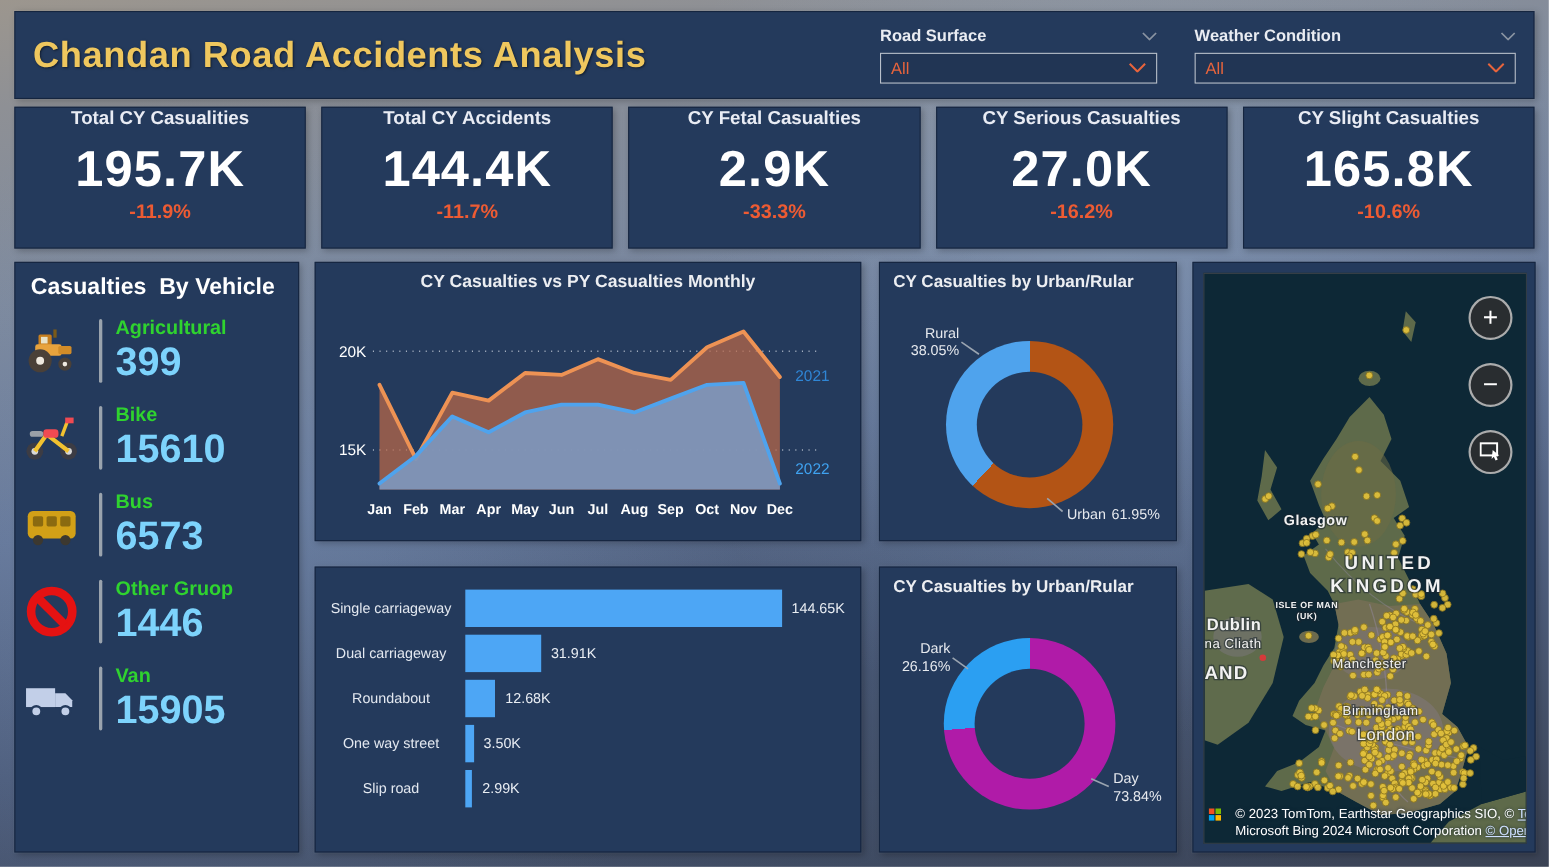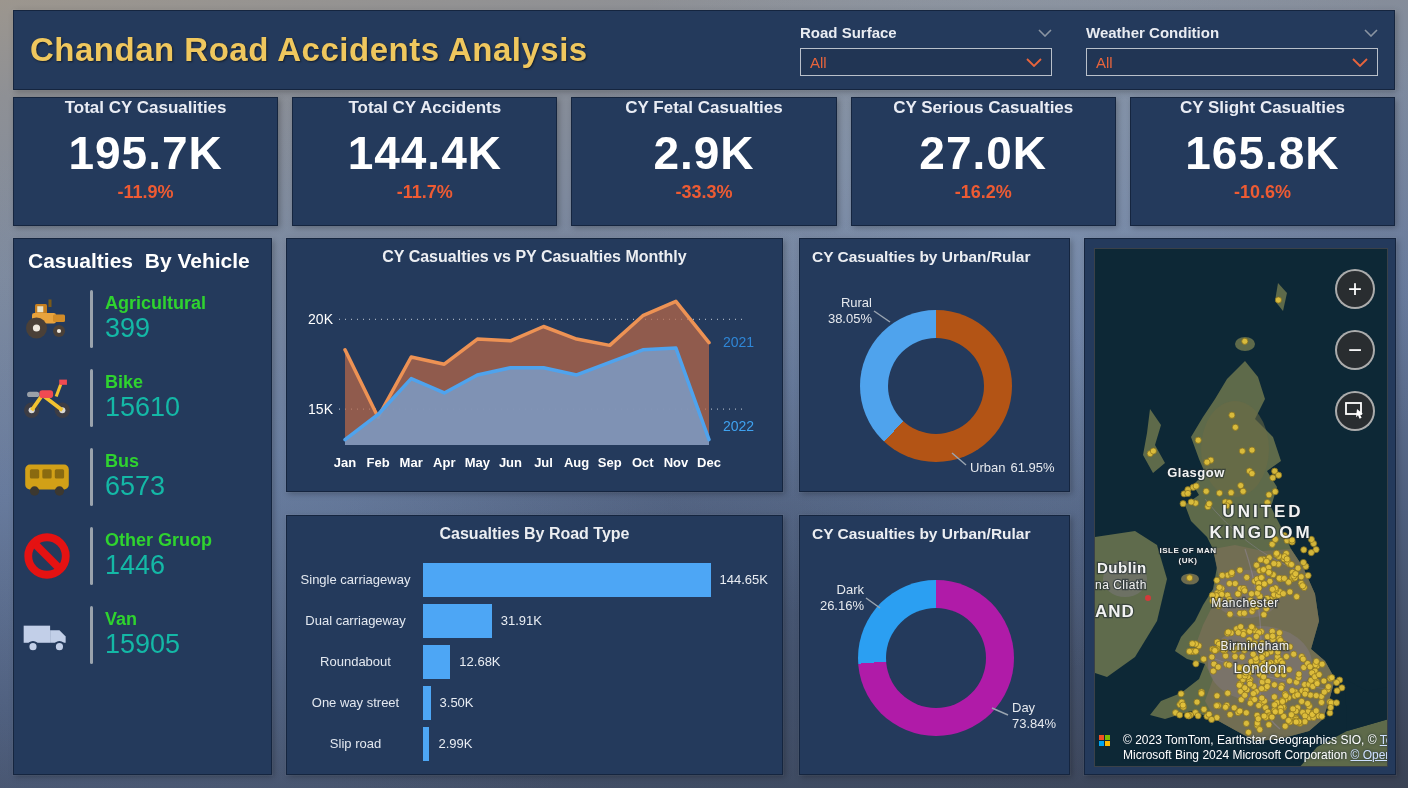--- a/index.html
+++ b/index.html
@@ -45,7 +45,7 @@
   .veh-icon { width:66px; display:flex; justify-content:center; }
   .veh-div { width:3px; height:58px; background:#9aa3ad; margin:0 12px 0 10px; border-radius:2px; }
   .veh-label { font-size:18px; font-weight:700; color:#2fd32f; line-height:1.15; }
-  .veh-value { font-size:27px; font-weight:400; color:#14b8a6; line-height:1.1; }
+  .veh-value { font-size:36px; font-weight:700; color:#7dd3fc; line-height:1.1; }
   
   #areaPanel { left:286px; top:238px; width:497px; height:254px; }
   #barsPanel { left:286px; top:515px; width:497px; height:260px; }

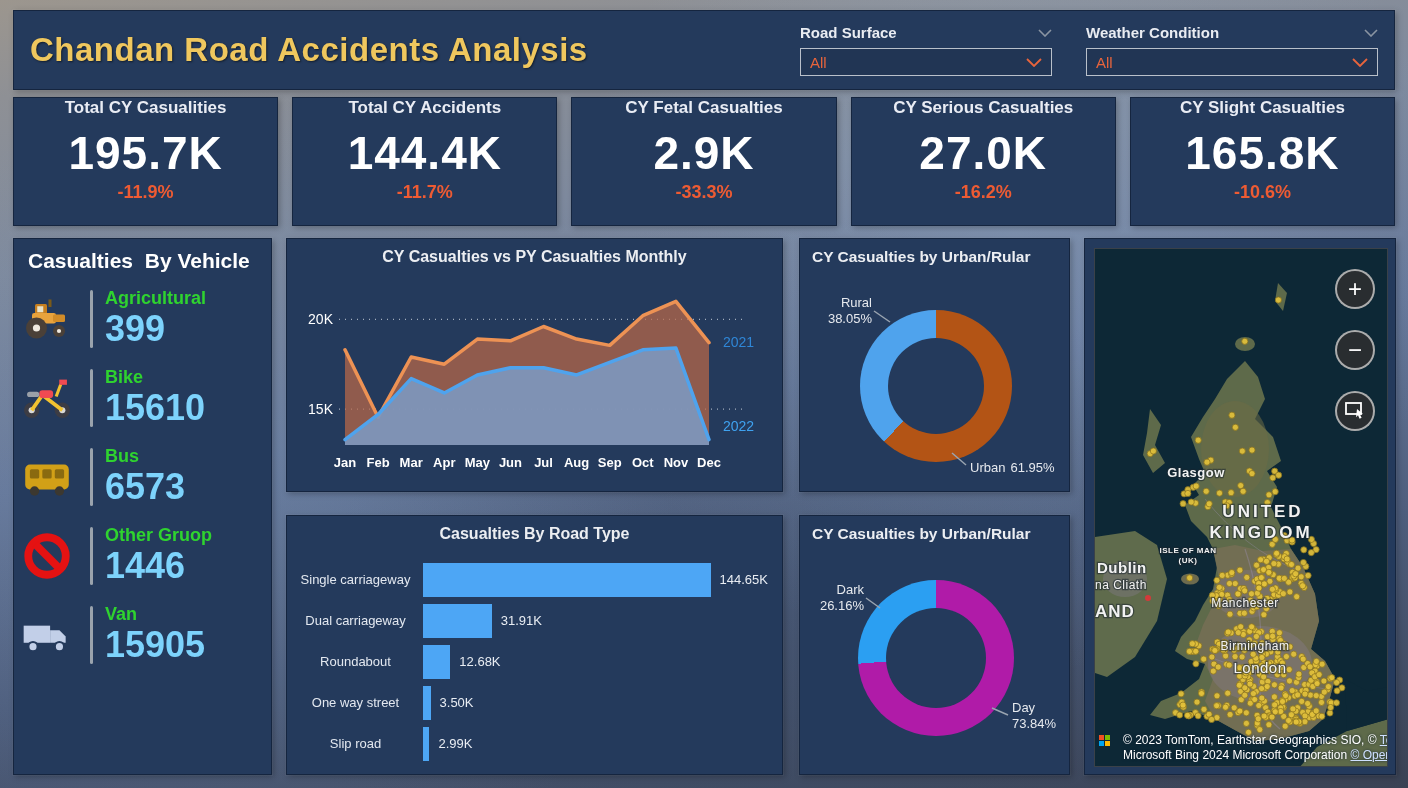--- a/index.html
+++ b/index.html
@@ -277,7 +277,6 @@
 </div>
 
 <div class="panel" id="barsPanel">
-  <div class="chart-title-c">Casualties By Road Type</div>
   <div class="bars-wrap" id="bars">
       <div class="bar-row">
         <div class="bar-label">Single carriageway</div>

